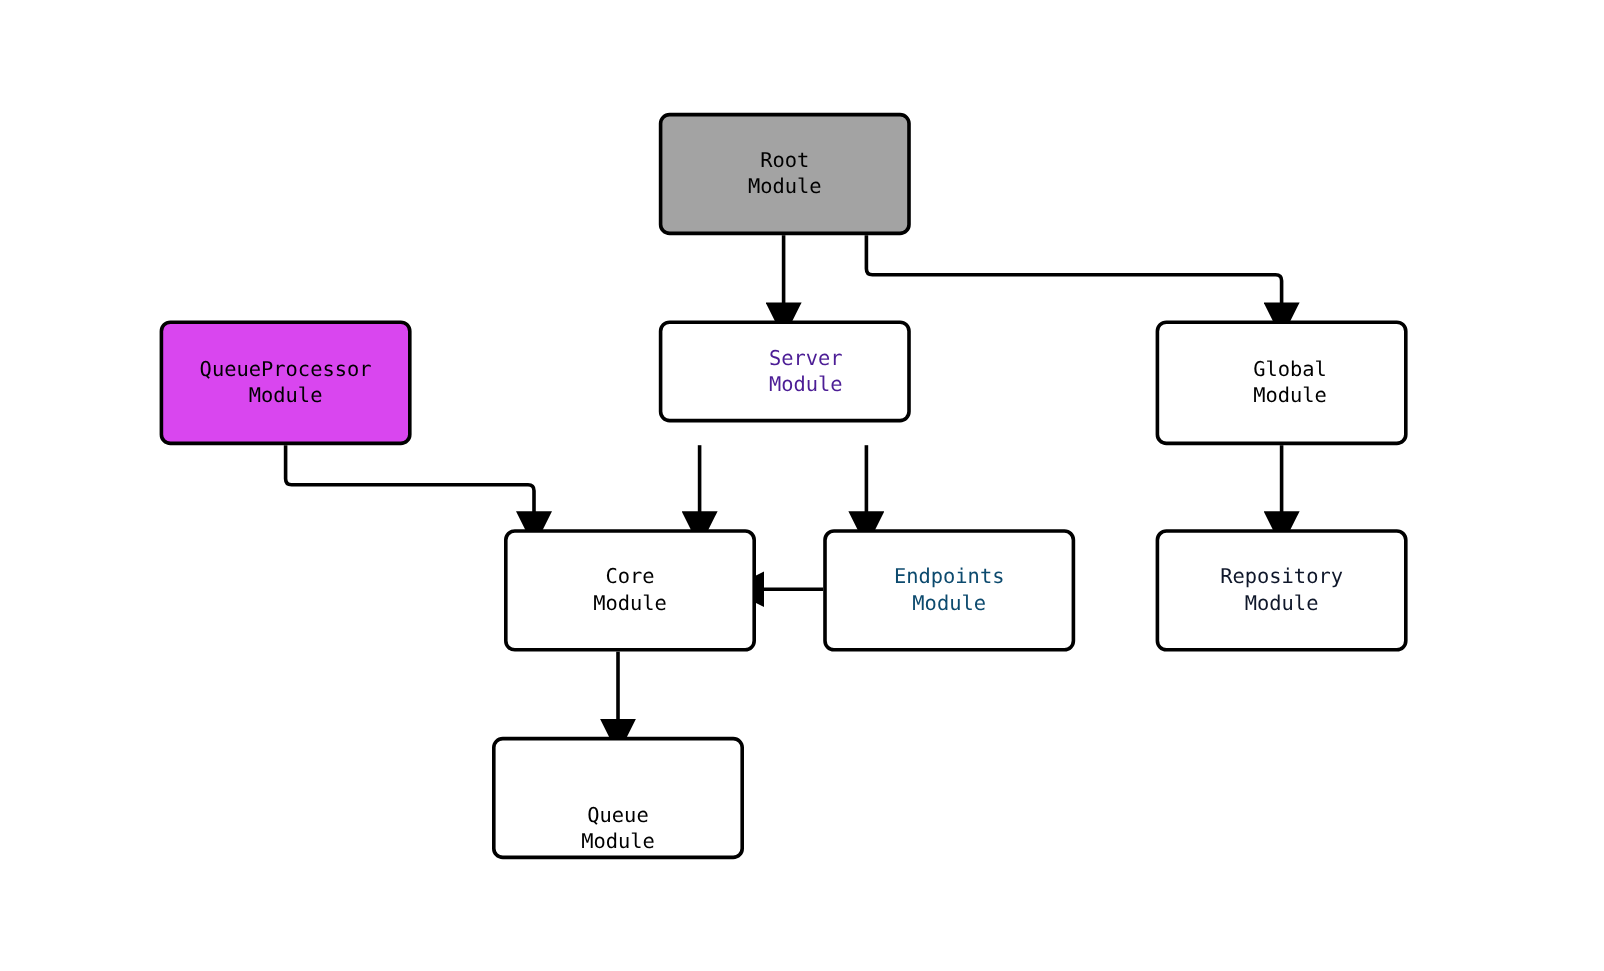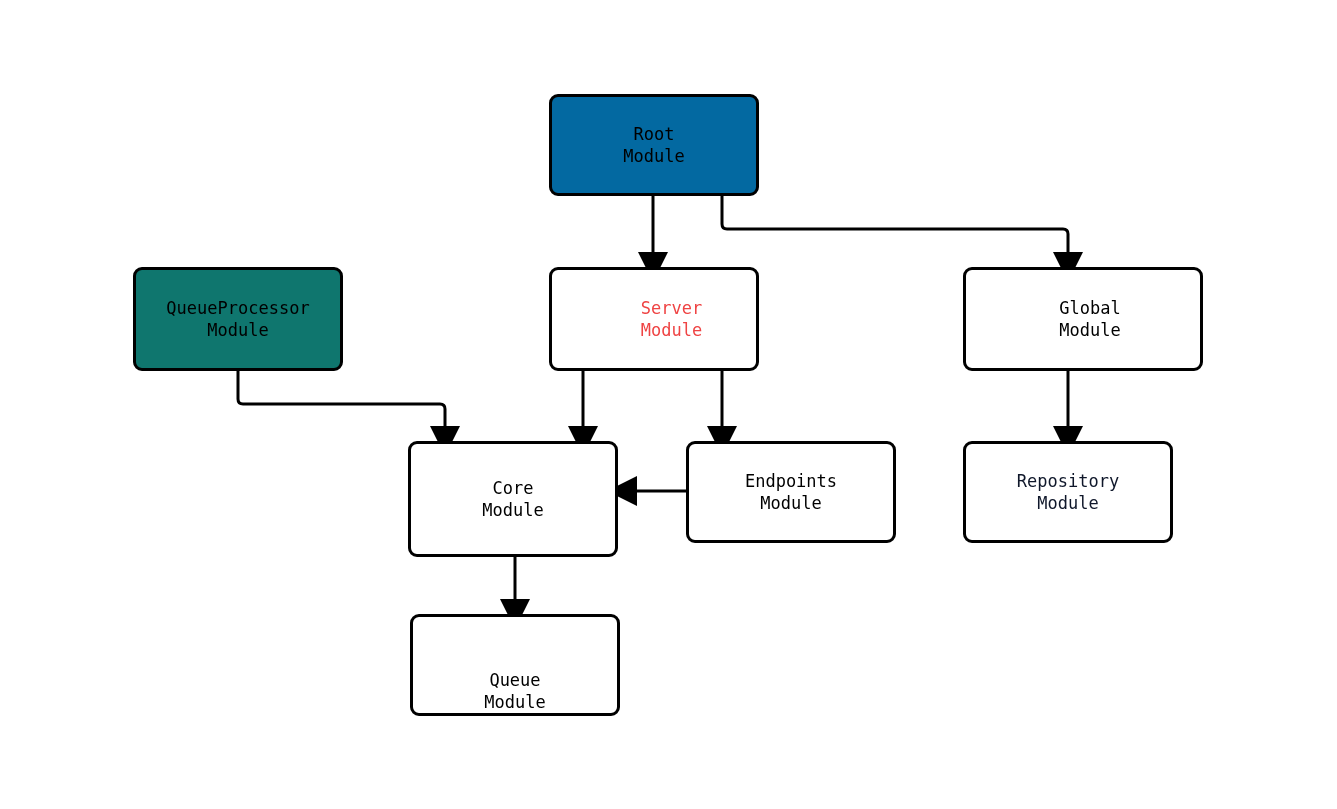--- a/index.html
+++ b/index.html
@@ -99,7 +99,7 @@
 
   <div id="node-layer">
 
-    <div class="node" style="left: 549px; top: 94px; width: 210px; height: 102px; background: #0369a1; border-color: rgb(0, 0, 0); border-width: 3px; border-radius: 9px; color: rgb(0, 0, 0);">
+    <div class="node" style="left: 549px; top: 94px; width: 210px; height: 102px; background: #a3a3a3; border-color: rgb(0, 0, 0); border-width: 3px; border-radius: 9px; color: rgb(0, 0, 0);">
       <div class="node-label">Root
 Module</div>
     </div>

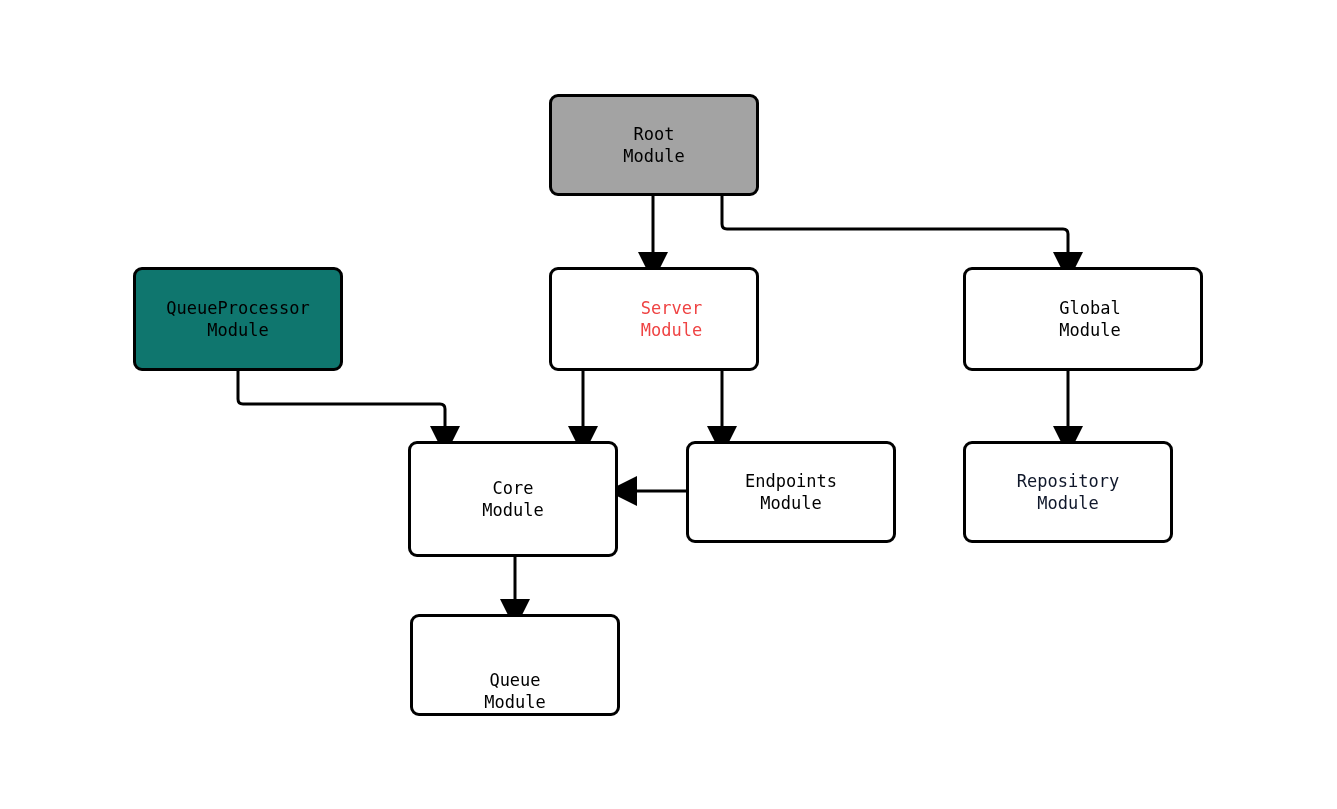--- a/index.html
+++ b/index.html
@@ -104,7 +104,7 @@
 Module</div>
     </div>
 
-    <div class="node" style="left: 133px; top: 267px; width: 210px; height: 104px; background: #0f766e; border-color: rgb(0, 0, 0); border-width: 3px; border-radius: 9px; color: rgb(0, 0, 0);">
+    <div class="node" style="left: 133px; top: 267px; width: 210px; height: 104px; background: #d946ef; border-color: rgb(0, 0, 0); border-width: 3px; border-radius: 9px; color: rgb(0, 0, 0);">
       <div class="node-label">QueueProcessor
 Module</div>
     </div>

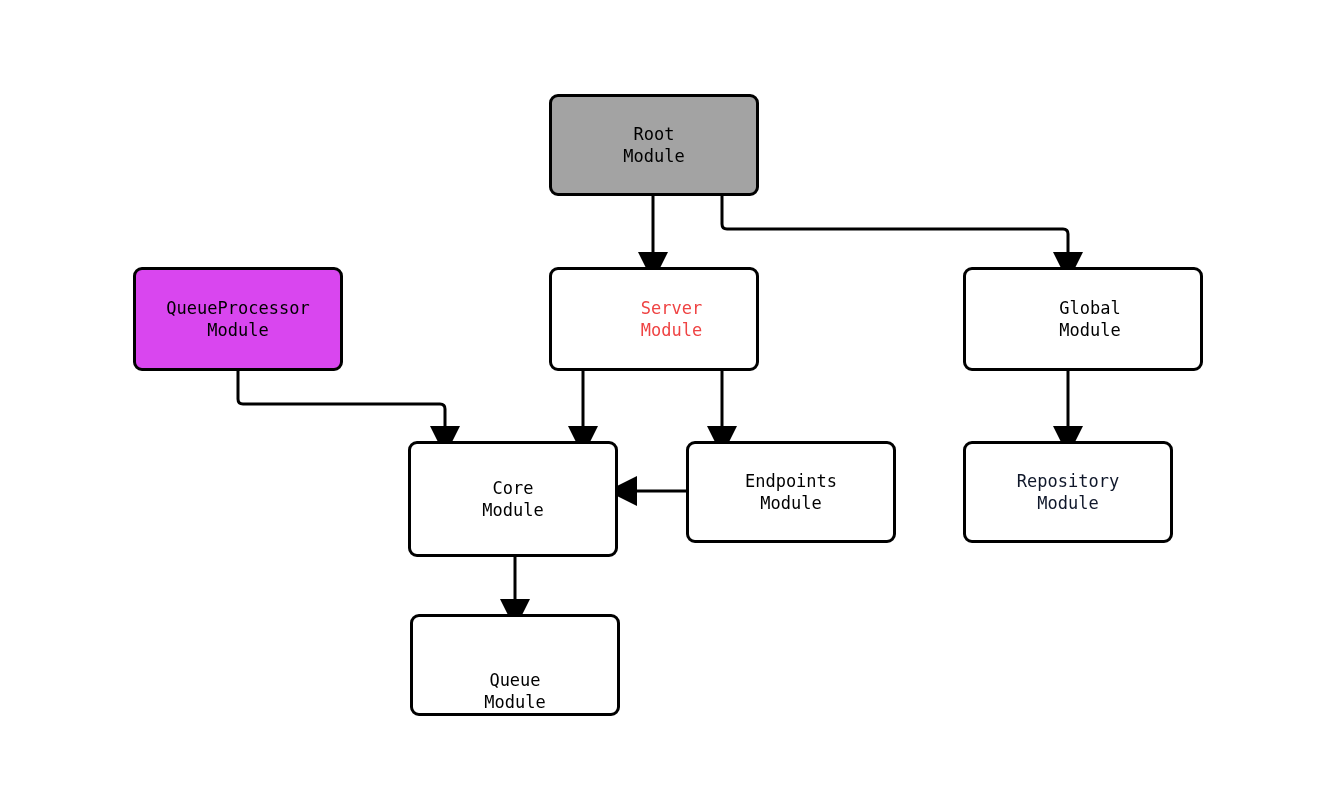--- a/index.html
+++ b/index.html
@@ -109,7 +109,7 @@
 Module</div>
     </div>
 
-    <div class="node" style="left: 549px; top: 267px; width: 210px; height: 104px; background: rgb(255, 255, 255); border-color: rgb(0, 0, 0); border-width: 3px; border-radius: 9px; color: #ef4444; padding-left: 35px;">
+    <div class="node" style="left: 549px; top: 267px; width: 210px; height: 85px; background: rgb(255, 255, 255); border-color: rgb(0, 0, 0); border-width: 3px; border-radius: 9px; color: #4c1d95; padding-left: 35px;">
       <div class="node-label">Server
 Module</div>
     </div>

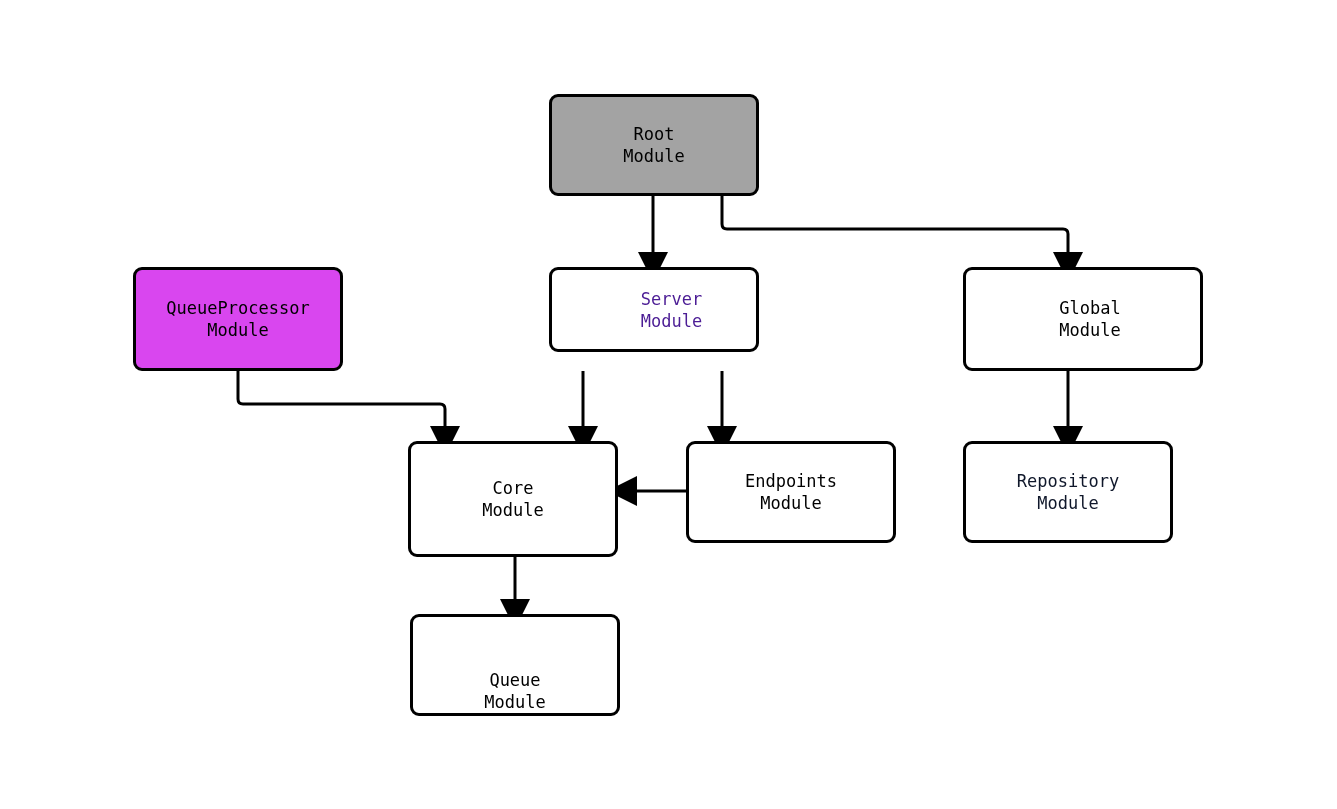--- a/index.html
+++ b/index.html
@@ -114,7 +114,7 @@
 Module</div>
     </div>
 
-    <div class="node" style="left: 963px; top: 267px; width: 240px; height: 104px; background: rgb(255, 255, 255); border-color: rgb(0, 0, 0); border-width: 3px; border-radius: 9px; color: rgb(0, 0, 0); padding-left: 14px;">
+    <div class="node" style="left: 963px; top: 267px; width: 210px; height: 104px; background: rgb(255, 255, 255); border-color: rgb(0, 0, 0); border-width: 3px; border-radius: 9px; color: rgb(0, 0, 0); padding-left: 14px;">
       <div class="node-label">Global
 Module</div>
     </div>

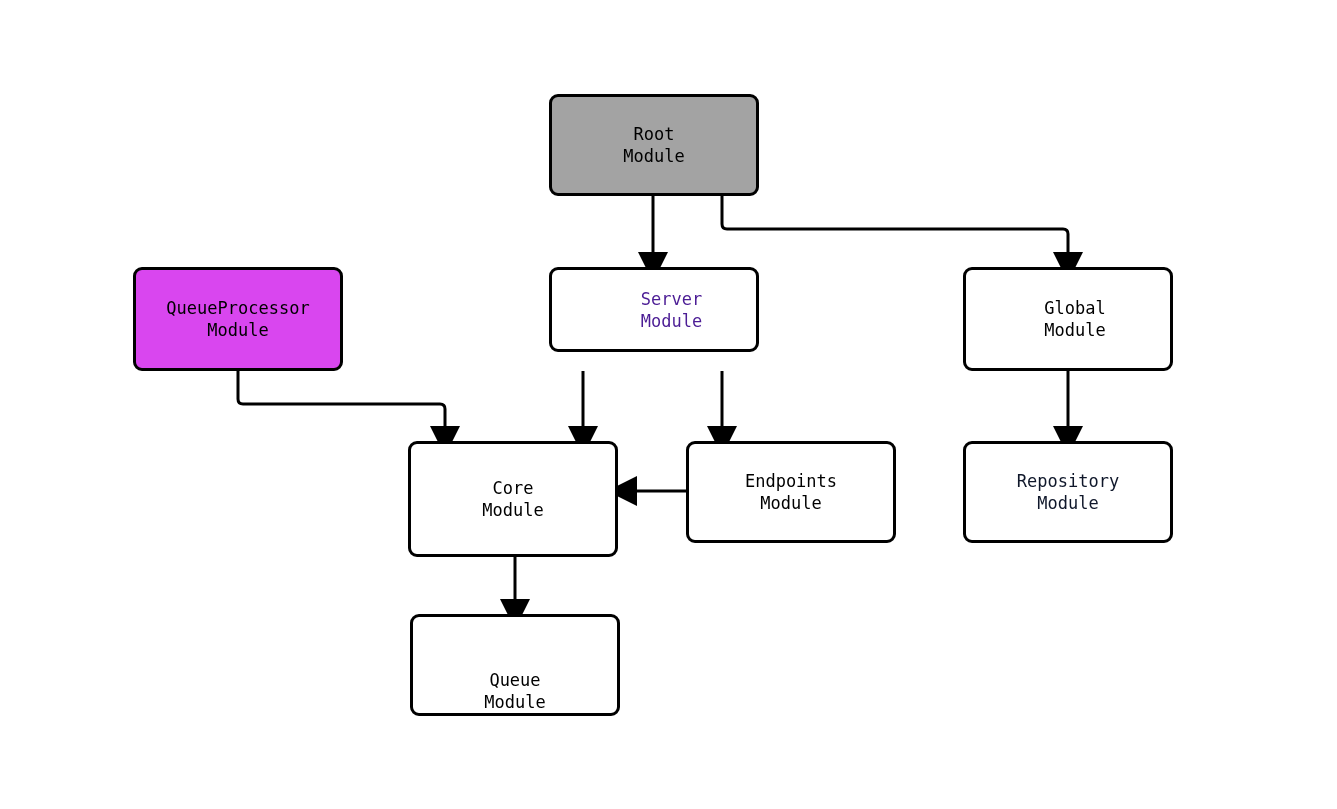--- a/index.html
+++ b/index.html
@@ -119,7 +119,7 @@
 Module</div>
     </div>
 
-    <div class="node" style="left: 408px; top: 441px; width: 210px; height: 116px; background: rgb(255, 255, 255); border-color: rgb(0, 0, 0); border-width: 3px; border-radius: 9px; color: rgb(0, 0, 0);">
+    <div class="node" style="left: 420px; top: 441px; width: 210px; height: 102px; background: rgb(255, 255, 255); border-color: rgb(0, 0, 0); border-width: 3px; border-radius: 9px; color: rgb(0, 0, 0);">
       <div class="node-label">Core
 Module</div>
     </div>

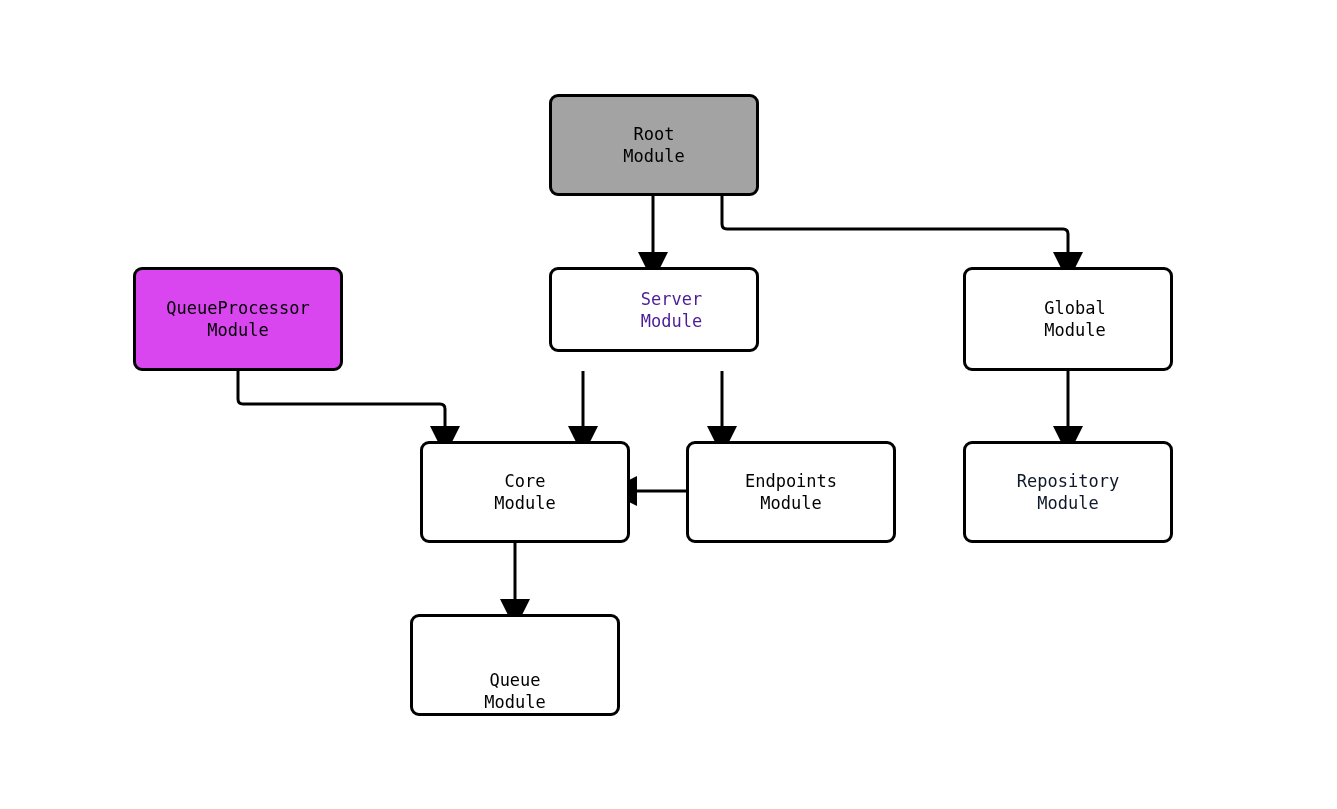--- a/index.html
+++ b/index.html
@@ -124,7 +124,7 @@
 Module</div>
     </div>
 
-    <div class="node" style="left: 686px; top: 441px; width: 210px; height: 102px; background: rgb(255, 255, 255); border-color: rgb(0, 0, 0); border-width: 3px; border-radius: 9px; color: #000000;">
+    <div class="node" style="left: 686px; top: 441px; width: 210px; height: 102px; background: rgb(255, 255, 255); border-color: rgb(0, 0, 0); border-width: 3px; border-radius: 9px; color: #0c4a6e;">
       <div class="node-label">Endpoints
 Module</div>
     </div>

